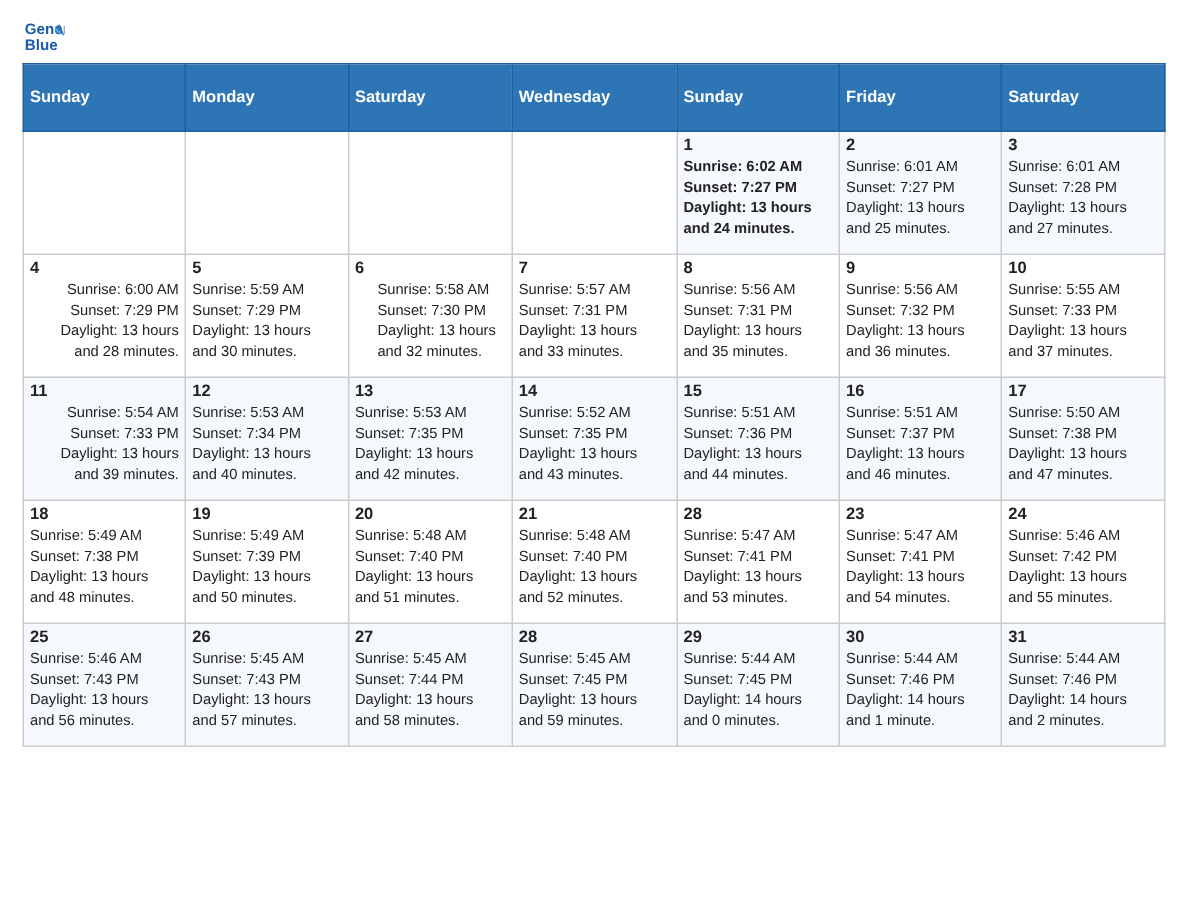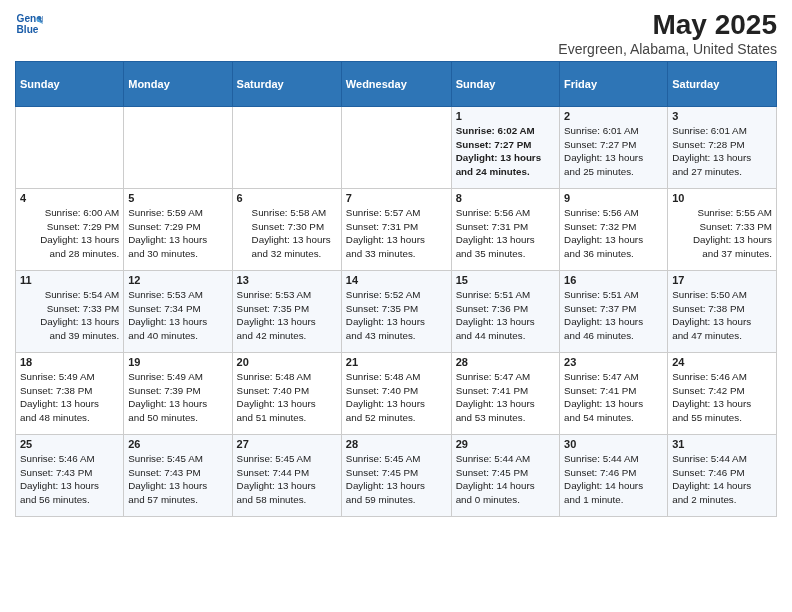--- a/index.html
+++ b/index.html
@@ -99,10 +99,6 @@
         <polygon points="28,10 36,18 28,14" fill="#4da6e0"></polygon>
         <polygon points="28,10 36,18 32,8" fill="#2e75b6"></polygon>
       </svg>
-    </div>
-    <div class="title-block">
-      <div class="main-title">May 2025</div>
-      <div class="subtitle">Evergreen, Alabama, United States</div>
     </div>
   </div>
 

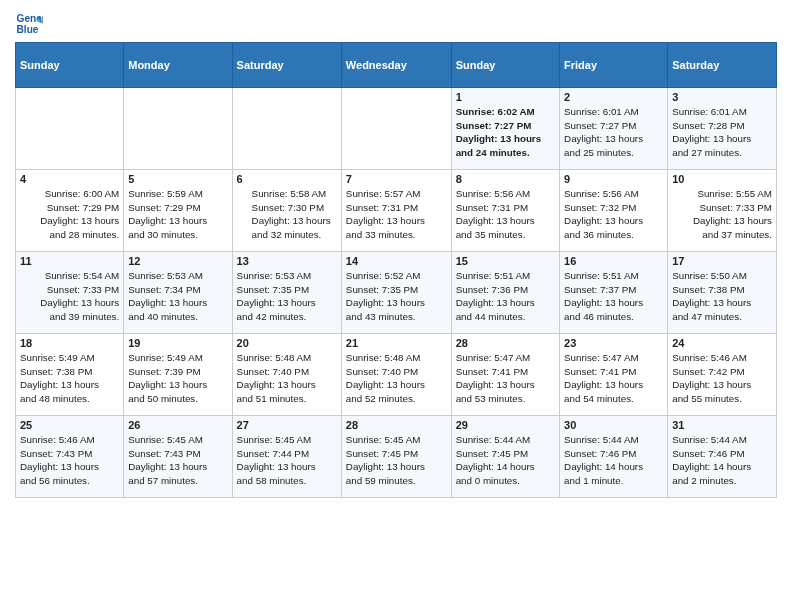--- a/index.html
+++ b/index.html
@@ -187,7 +187,7 @@
           </td>
           <td>
             <span class="day-number">10</span>
-            <div class="day-info" style="white-space: pre-line; text-align: right;">Sunrise: 5:55 AM
+            <div class="day-info" style="white-space: pre-line;">Sunrise: 5:55 AM
 Sunset: 7:33 PM
 Daylight: 13 hours
 and 37 minutes.</div>

